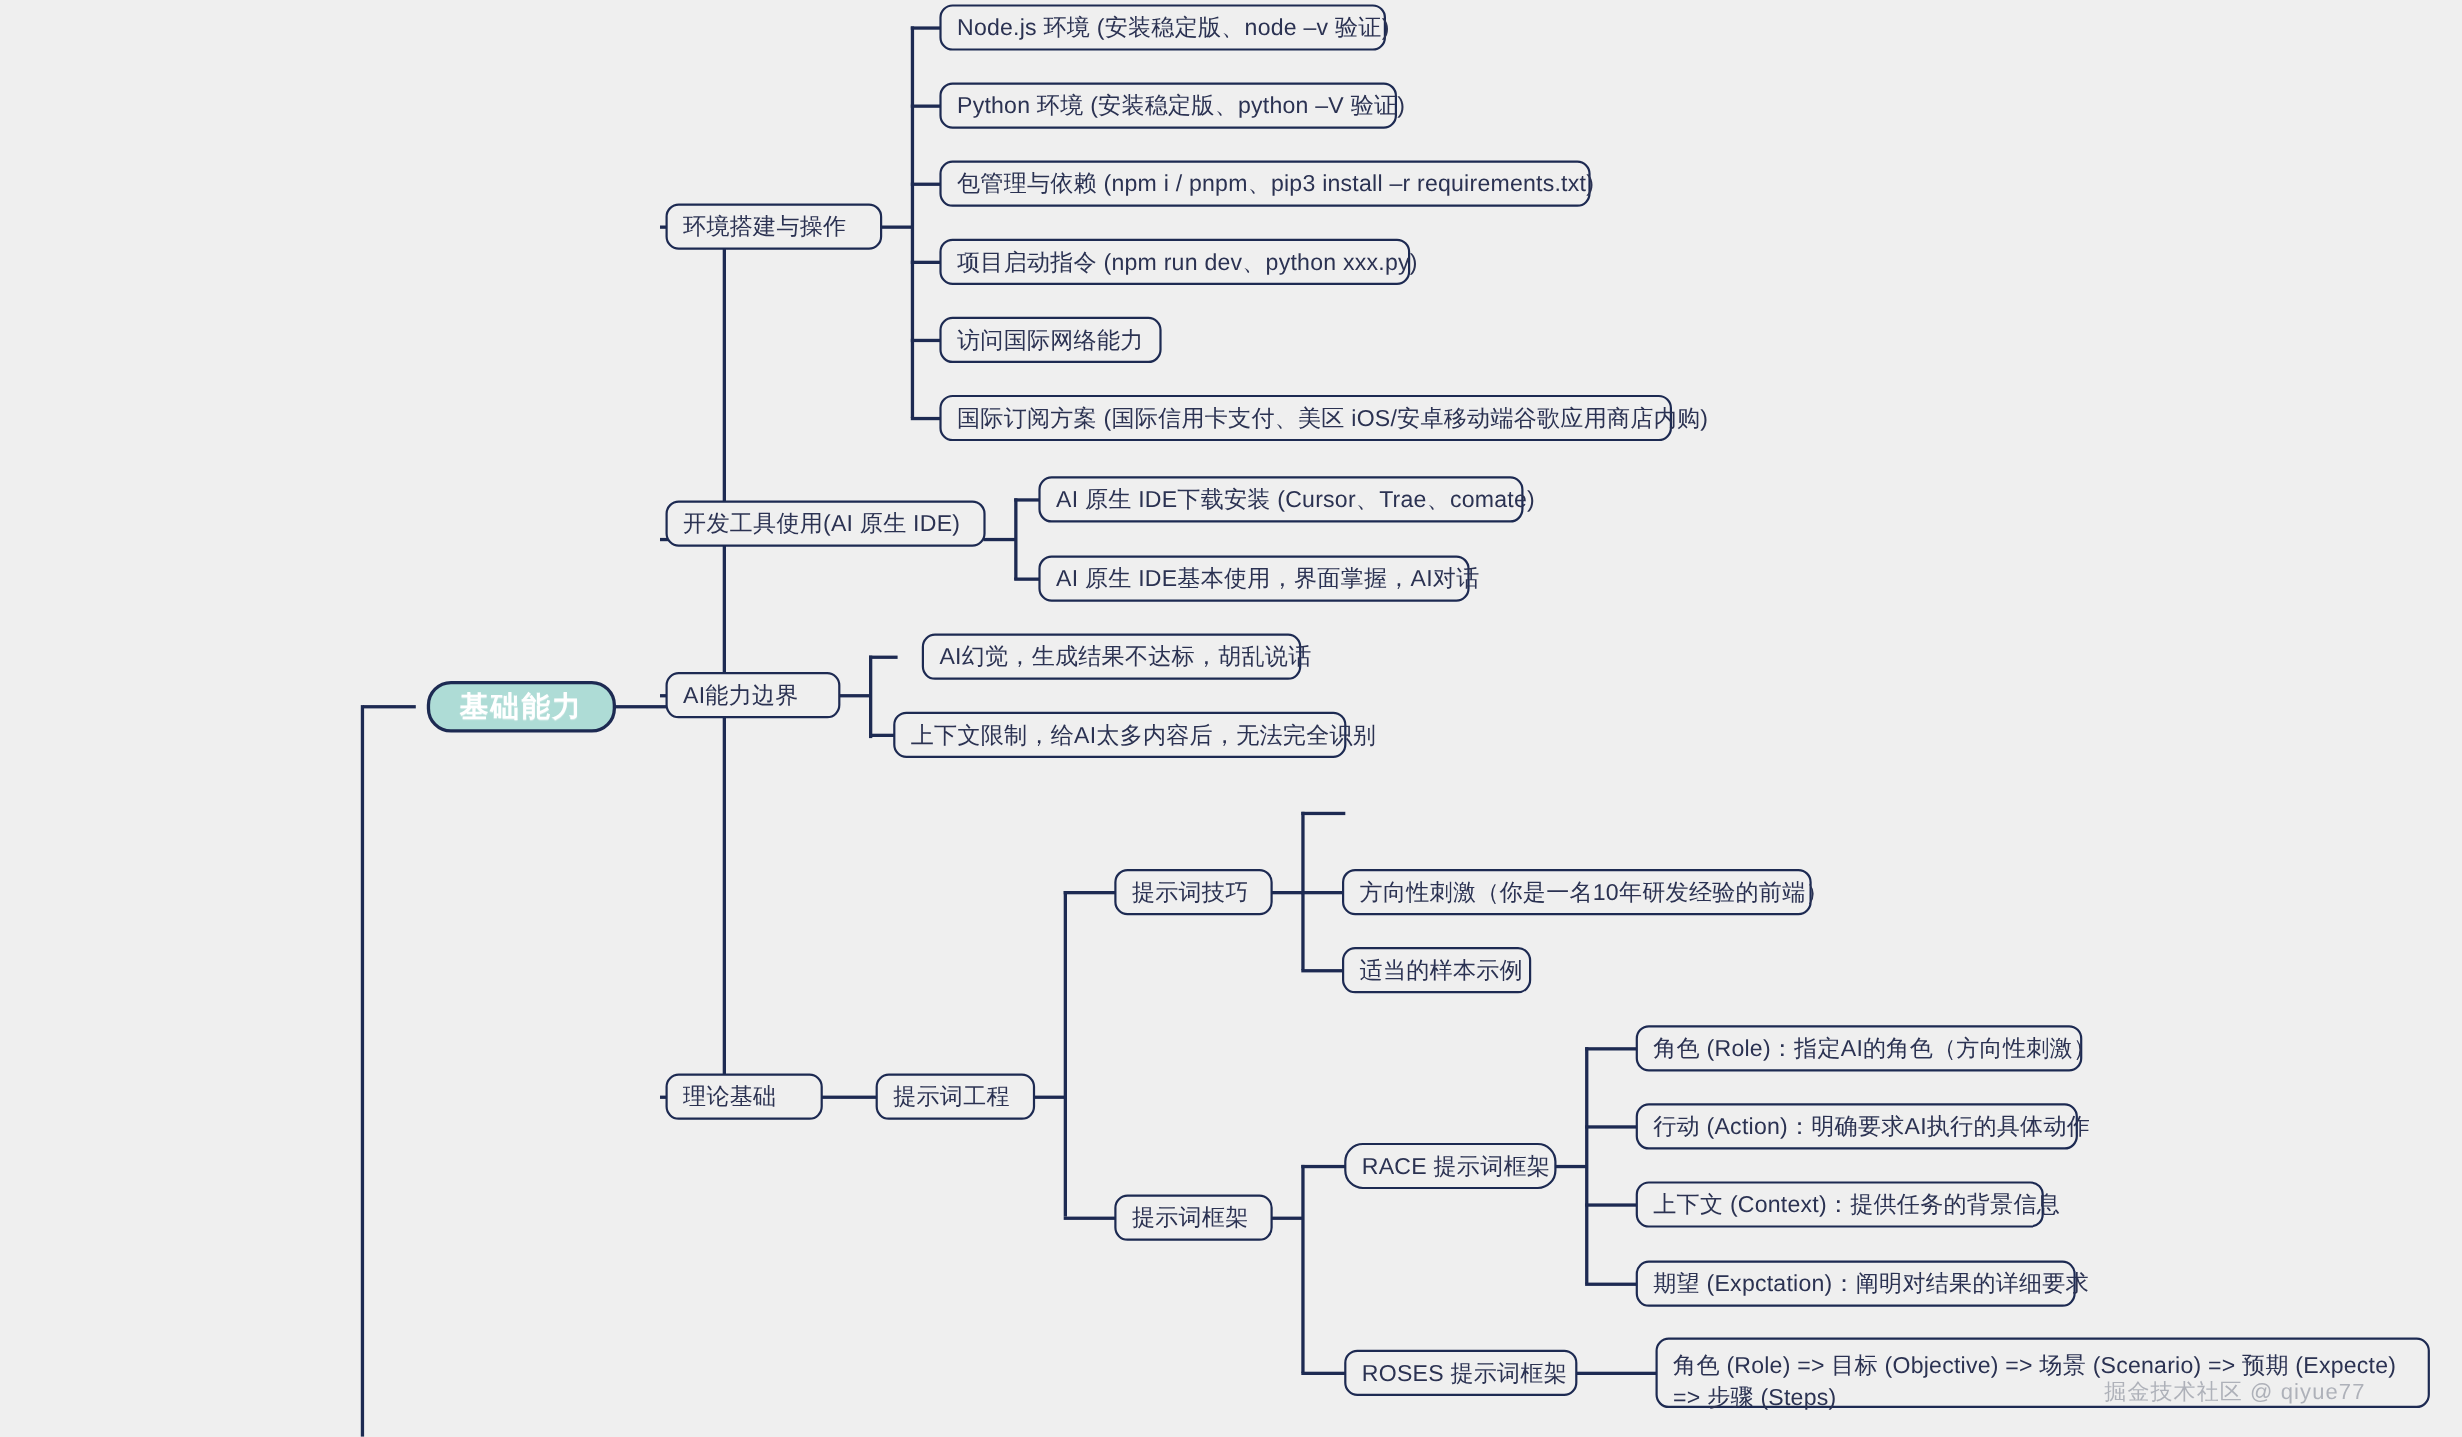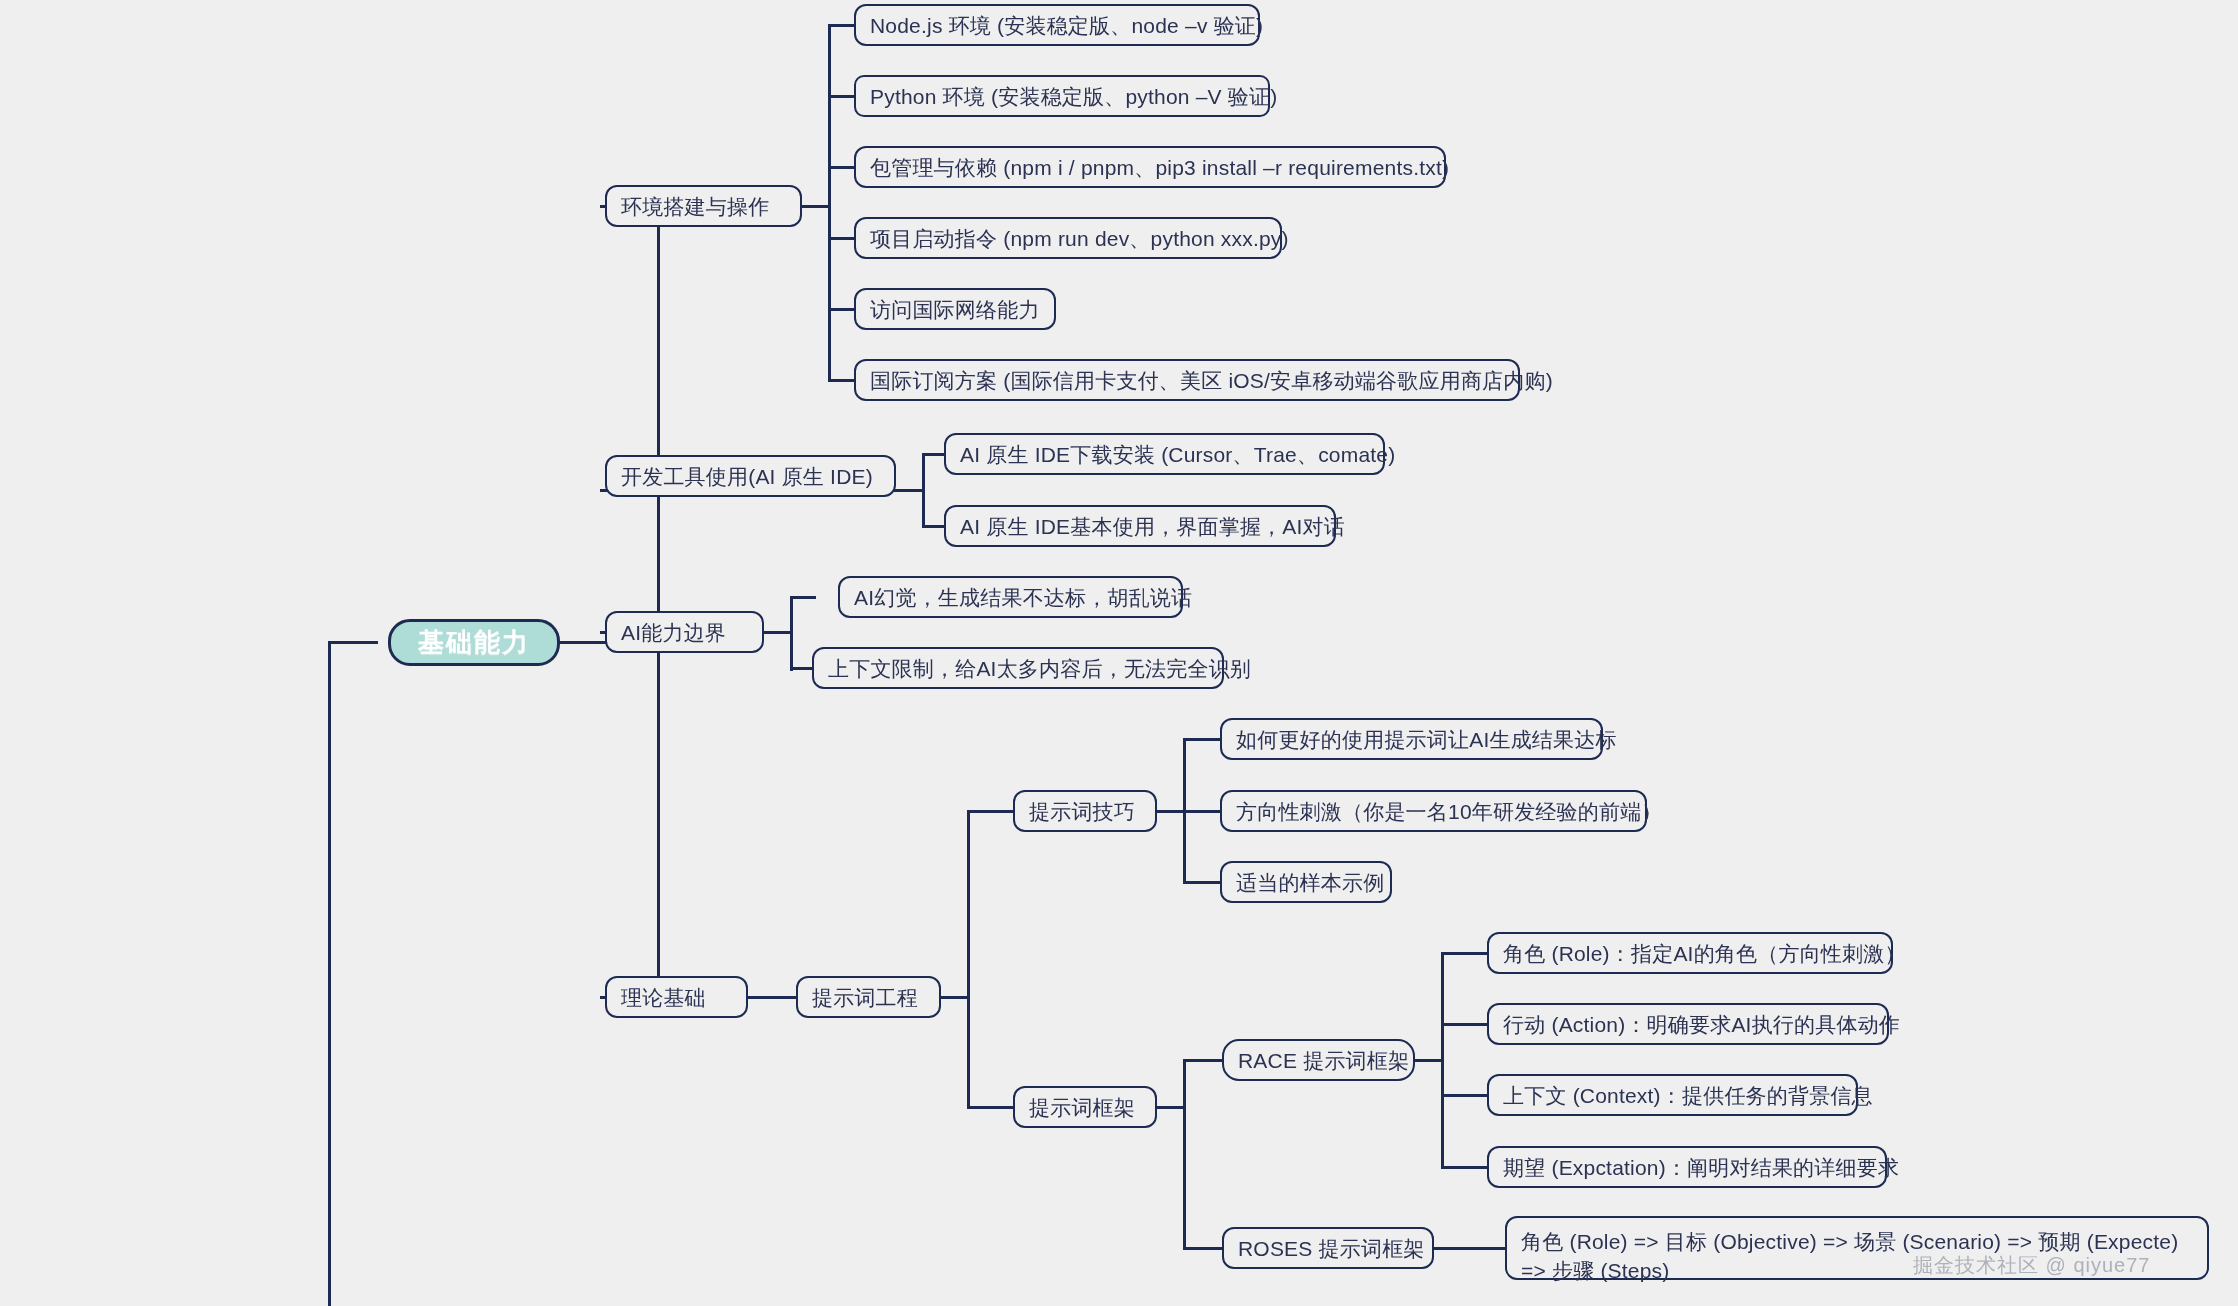--- a/index.html
+++ b/index.html
@@ -143,7 +143,7 @@
     <span>Node.js 环境 (安装稳定版、node –v 验证)</span>
   </div>
 
-  <div class="node" style="left:854px; top:75px; width:416px; height:42px;border-radius:10px;">
+  <div class="node" style="left:854px; top:75px; width:416px; height:42px;">
     <span>Python 环境 (安装稳定版、python –V 验证)</span>
   </div>
 

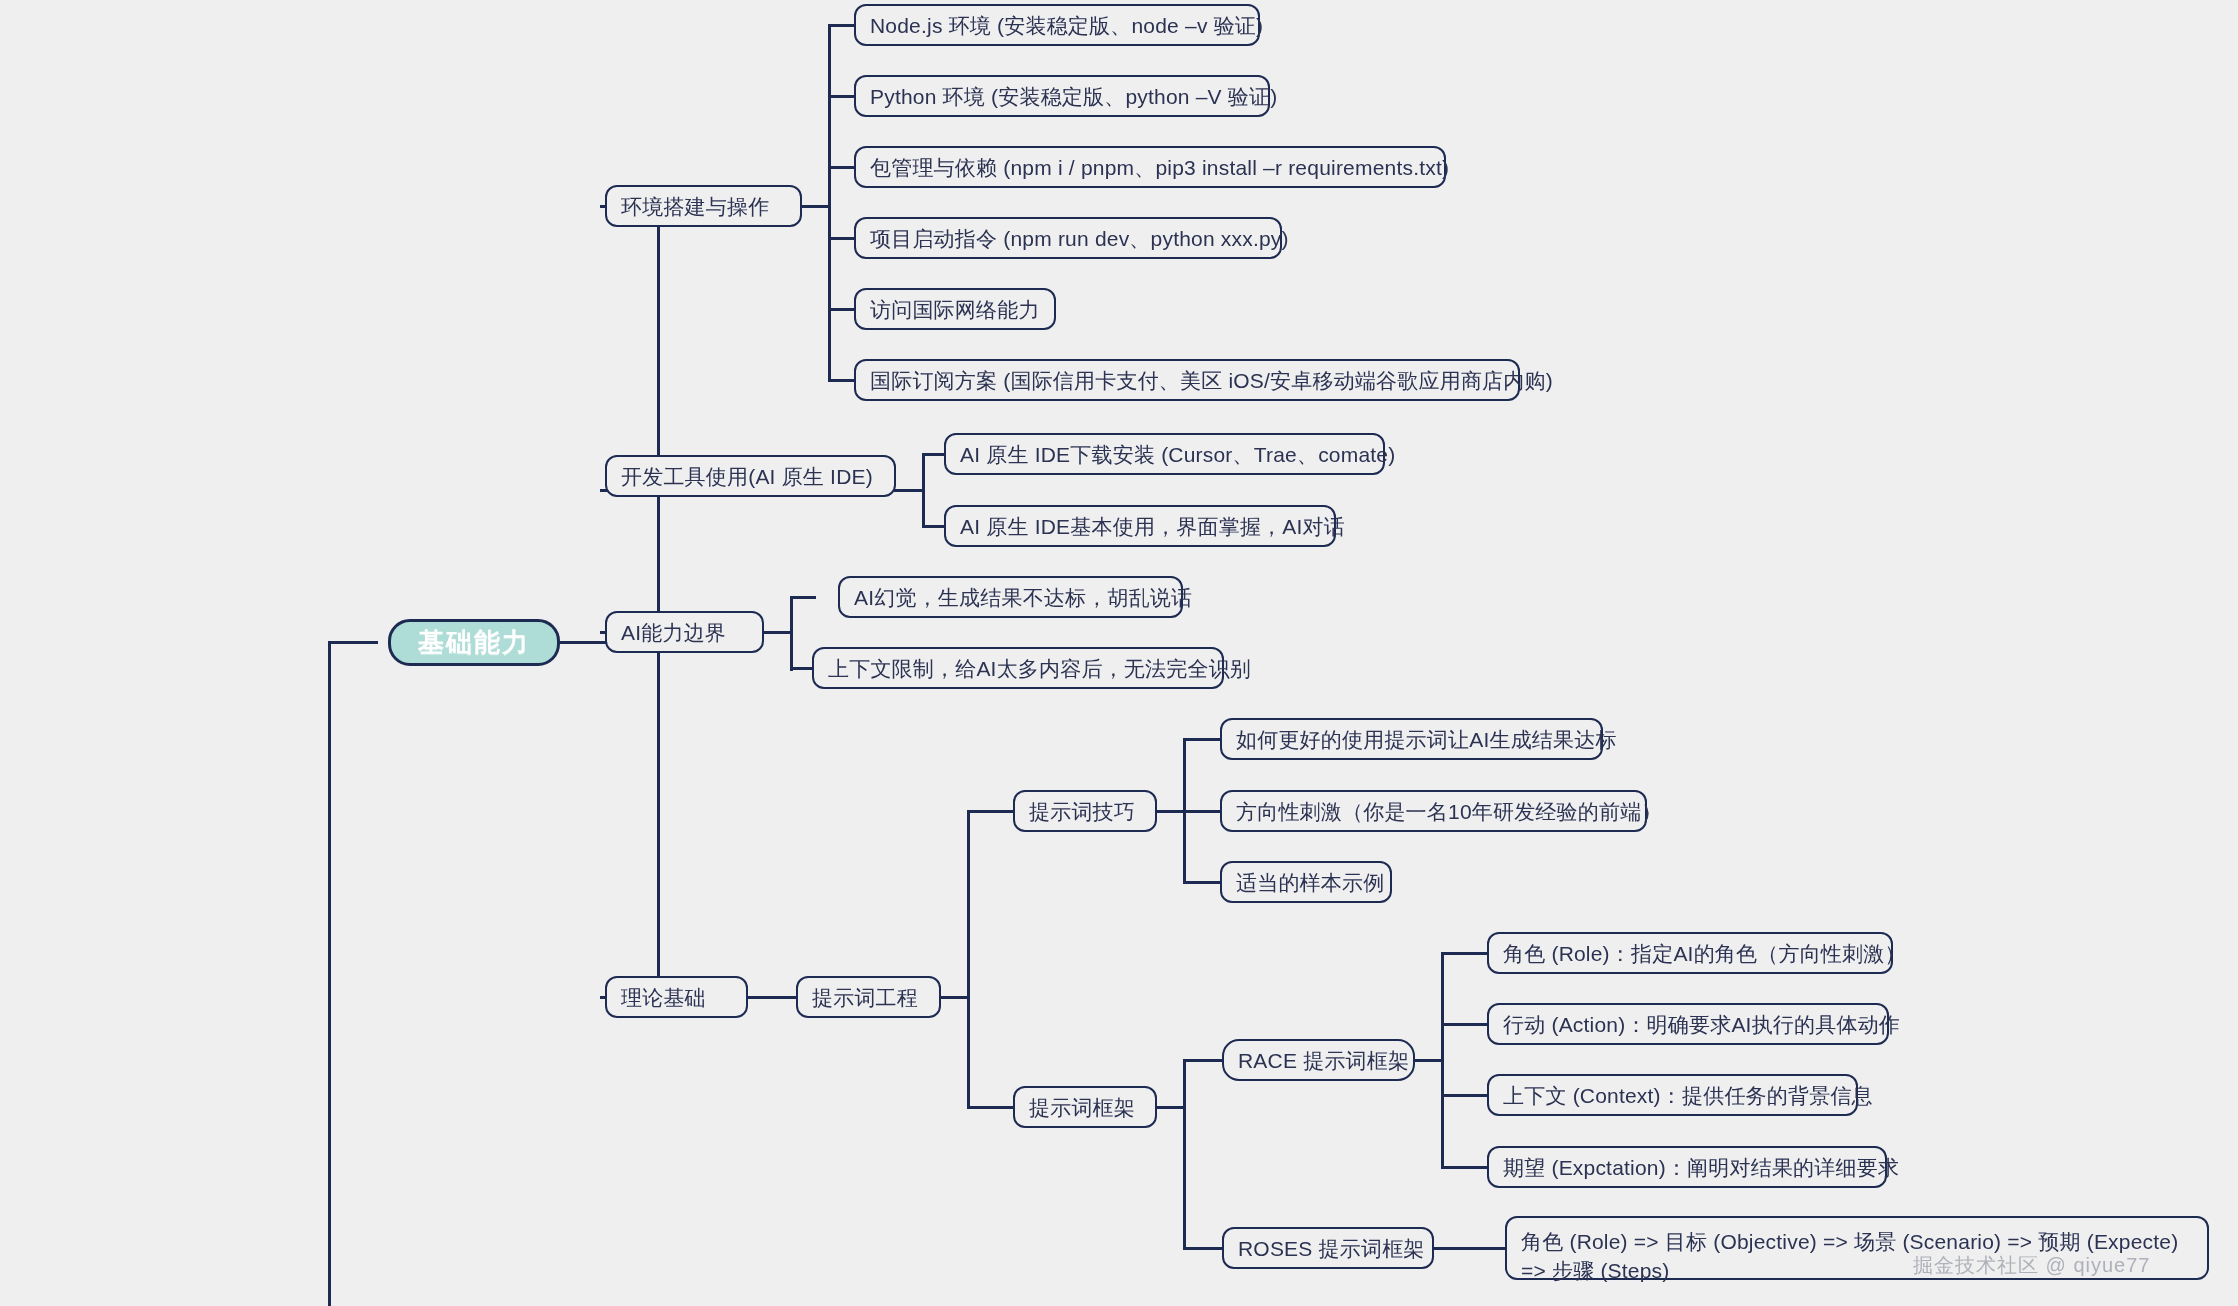--- a/index.html
+++ b/index.html
@@ -199,9 +199,6 @@
     <span>提示词技巧</span>
   </div>
 
-  <div class="node" style="left:1220px; top:718px; width:383px; height:42px;">
-    <span>如何更好的使用提示词让AI生成结果达标</span>
-  </div>
 
   <div class="node" style="left:1220px; top:790px; width:427px; height:42px;align-items:center;">
     <span>方向性刺激（你是一名10年研发经验的前端）</span>

